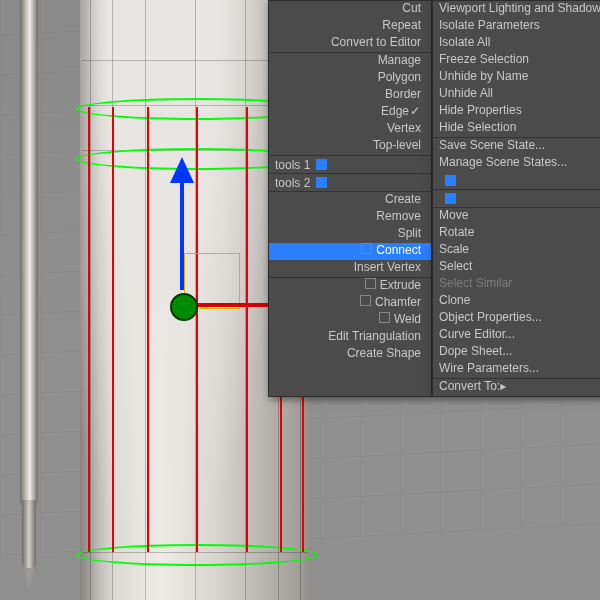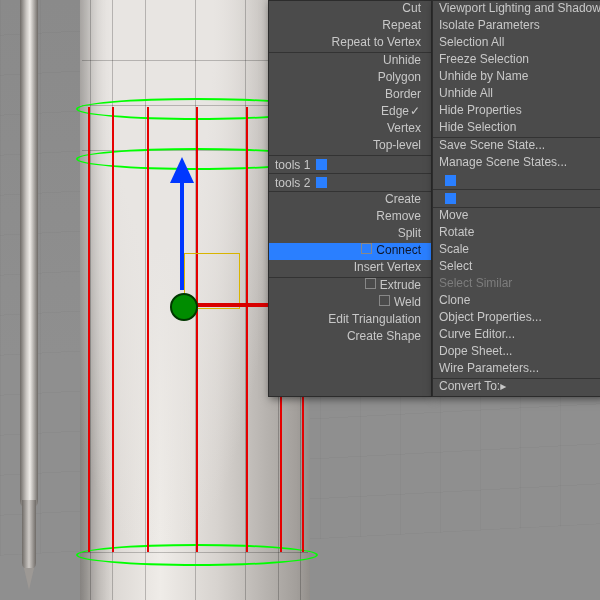--- a/index.html
+++ b/index.html
@@ -110,7 +110,7 @@
           <span>Repeat</span>
         </div>
         <div class="row">
-          <span>Repeat to Vertex</span>
+          <span>Convert to Editor</span>
         </div>
         <div class="sep"></div>
         <div class="row">

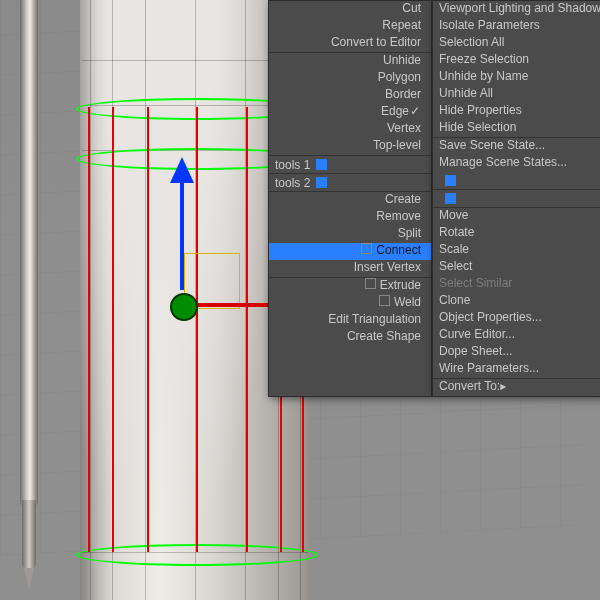--- a/index.html
+++ b/index.html
@@ -181,7 +181,7 @@
           <span>Isolate Parameters</span>
         </div>
         <div class="row">
-          <span>Selection All</span>
+          <span>Isolate All</span>
         </div>
         <div class="row">
           <span>Freeze Selection</span>

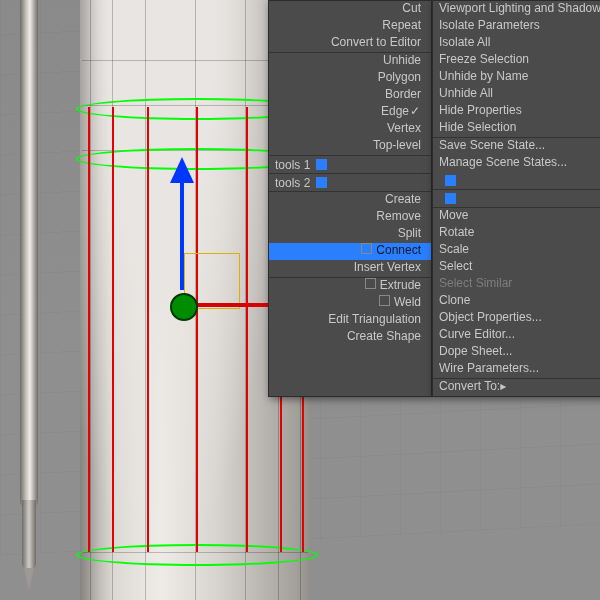--- a/index.html
+++ b/index.html
@@ -114,7 +114,7 @@
         </div>
         <div class="sep"></div>
         <div class="row">
-          <span>Unhide</span>
+          <span>Manage</span>
         </div>
         <div class="row">
           <span>Polygon</span>

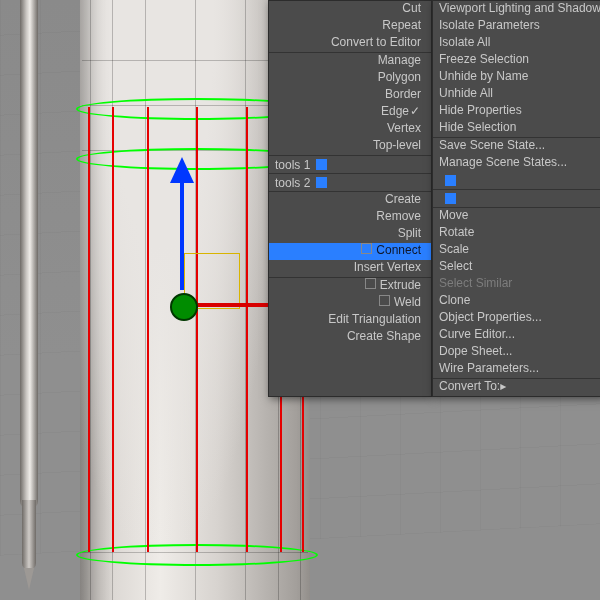--- a/index.html
+++ b/index.html
@@ -39,7 +39,7 @@
   
   .menu{position:absolute;background:#4b4b4b;border:1px solid #2c2c2c;box-shadow:2px 2px 8px rgba(0,0,0,.5)}
   .menu .row{display:flex;align-items:flex-start;height:17px;padding:0 10px 0 6px;white-space:nowrap}
-  .menu .row.hi{background:#2a7fff;color:#0f172a}
+  .menu .row.hi{background:#2a7fff;color:#ffffff}
   .menu .row.dis{color:#7d7d7d}
   .chk{display:inline-block;width:12px;text-align:center;color:#c8c8c8}
   .sq{display:inline-block;width:9px;height:9px;border:1px solid #888;margin-right:4px}

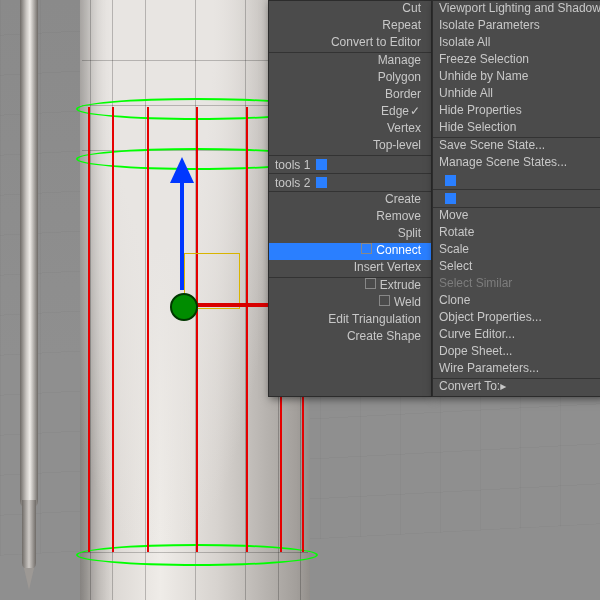--- a/index.html
+++ b/index.html
@@ -164,6 +164,10 @@
         </div>
         <div class="row">
           <span class="sq"></span>
+          <span>Chamfer</span>
+        </div>
+        <div class="row">
+          <span class="sq"></span>
           <span>Weld</span>
         </div>
         <div class="row">

